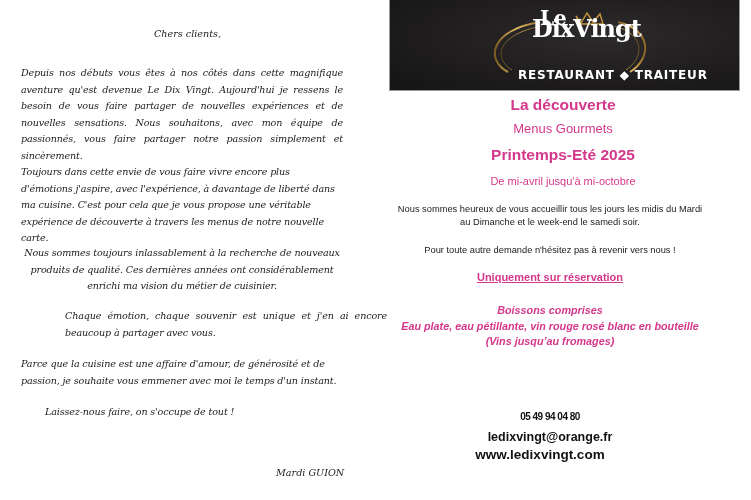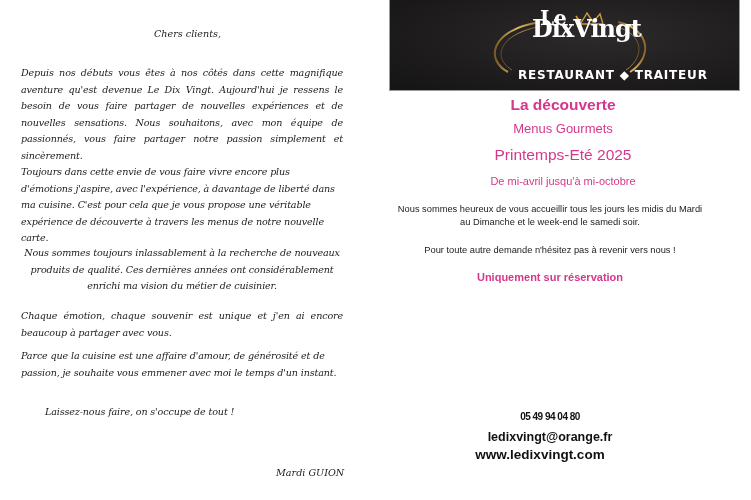--- a/index.html
+++ b/index.html
@@ -39,7 +39,7 @@
   .center { position: absolute; left: 0; width: 376px; text-align: center; font-family: "Liberation Sans", sans-serif; }
   .t1 { top: 96px; font-size: 15.5px; font-weight: bold; }
   .t2 { top: 121px; font-size: 13px; font-weight: normal; }
-  .t3 { top: 146px; font-size: 15.5px; font-weight: normal; }
+  .t3 { top: 146px; font-size: 15.5px; font-weight: bold; }
   .t4 { top: 175px; font-size: 11px; }
   .info { top: 203px; font-size: 9.3px; line-height: 13px; color: #1a1a1a; left: 0; width: 350px; }
   .info2 { top: 245px; font-size: 9.3px; color: #1a1a1a; left: 0; width: 350px; }

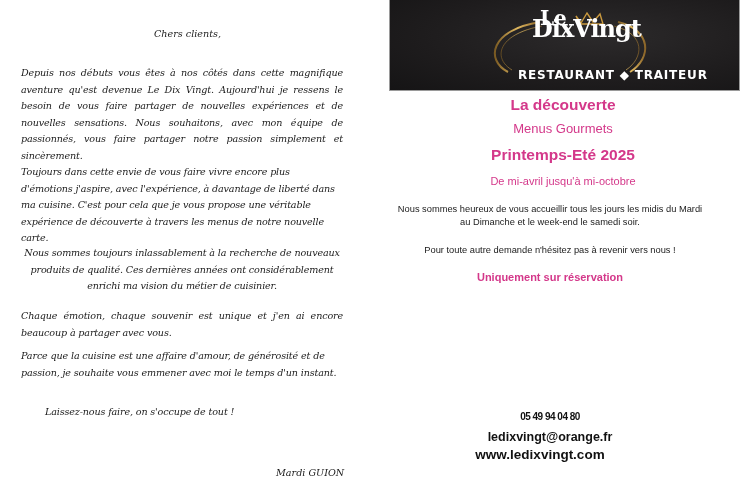--- a/index.html
+++ b/index.html
@@ -43,7 +43,7 @@
   .t4 { top: 175px; font-size: 11px; }
   .info { top: 203px; font-size: 9.3px; line-height: 13px; color: #1a1a1a; left: 0; width: 350px; }
   .info2 { top: 245px; font-size: 9.3px; color: #1a1a1a; left: 0; width: 350px; }
-  .reserve { top: 271px; font-size: 11px; font-weight: bold; left: 0; width: 350px; }
+  .reserve { top: 271px; font-size: 11px; font-weight: bold; text-decoration: underline; left: 0; width: 350px; }
   .drinks { top: 303px; font-size: 10.8px; font-weight: bold; font-style: italic; line-height: 15.5px; left: 0; width: 350px; }
   .contact { left: 0; width: 350px; color: #111; font-weight: bold; }
   .phone { top: 411px; font-size: 10px; letter-spacing: -0.5px; }

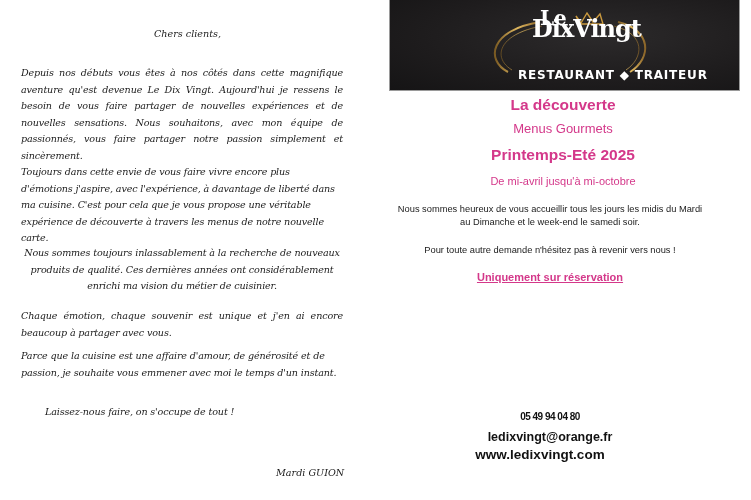--- a/index.html
+++ b/index.html
@@ -22,7 +22,7 @@
   .p1 { top: 65px; text-align: justify; }
   .p2 { top: 164px; }
   .p3 { top: 245px; text-align: center; }
-  .p4 { top: 308px; text-align: justify; }
+  .p4 { top: 308px; text-align: justify; margin-left: 44px; }
   .p5 { top: 348px; }
   .p6 { top: 404px; margin-left: 24px; }
   .signature { position: absolute; left: 276px; top: 467px;

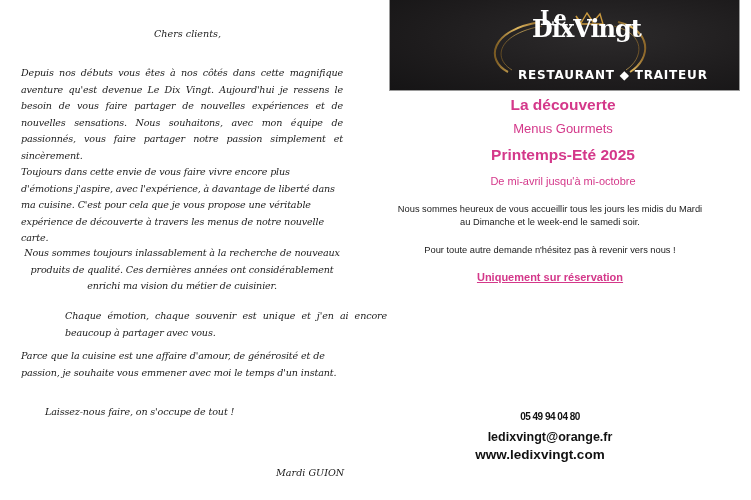--- a/index.html
+++ b/index.html
@@ -101,6 +101,11 @@
   <div class="center info2">Pour toute autre demande n'hésitez pas à revenir vers nous !</div>
   <div class="center pink reserve">Uniquement sur réservation</div>
 
+  <div class="center pink drinks">
+    <div>Boissons comprises</div>
+    <div>Eau plate, eau pétillante, vin rouge rosé blanc en bouteille</div>
+    <div>(Vins jusqu’au fromages)</div>
+  </div>
 
   <div class="center contact phone">05 49 94 04 80</div>
   <div class="center contact email">ledixvingt@orange.fr</div>

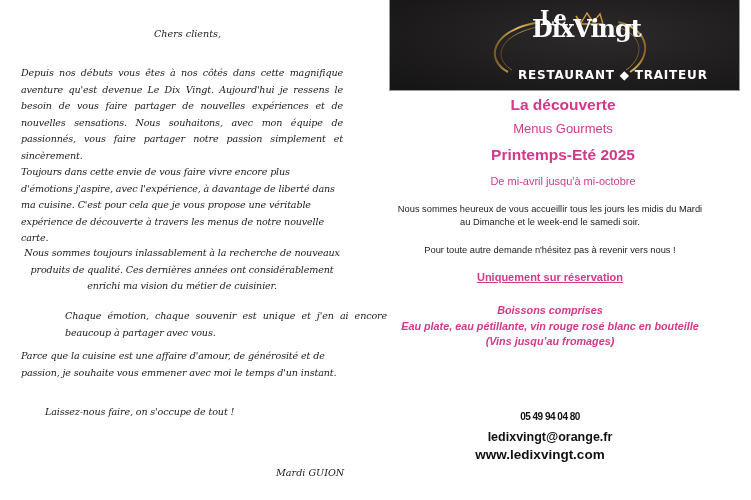--- a/index.html
+++ b/index.html
@@ -23,7 +23,7 @@
   .p2 { top: 164px; }
   .p3 { top: 245px; text-align: center; }
   .p4 { top: 308px; text-align: justify; margin-left: 44px; }
-  .p5 { top: 348px; }
+  .p5 { top: 356px; }
   .p6 { top: 404px; margin-left: 24px; }
   .signature { position: absolute; left: 276px; top: 467px;
     font-family: "DejaVu Serif", serif; font-style: italic; font-size: 9.6px; color: #1a1a1a; }

